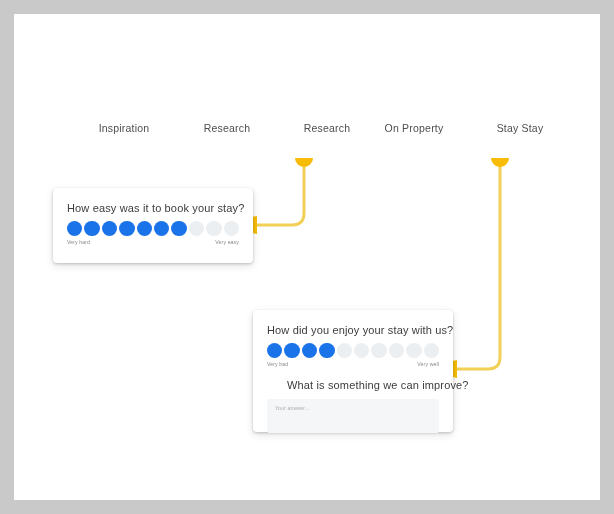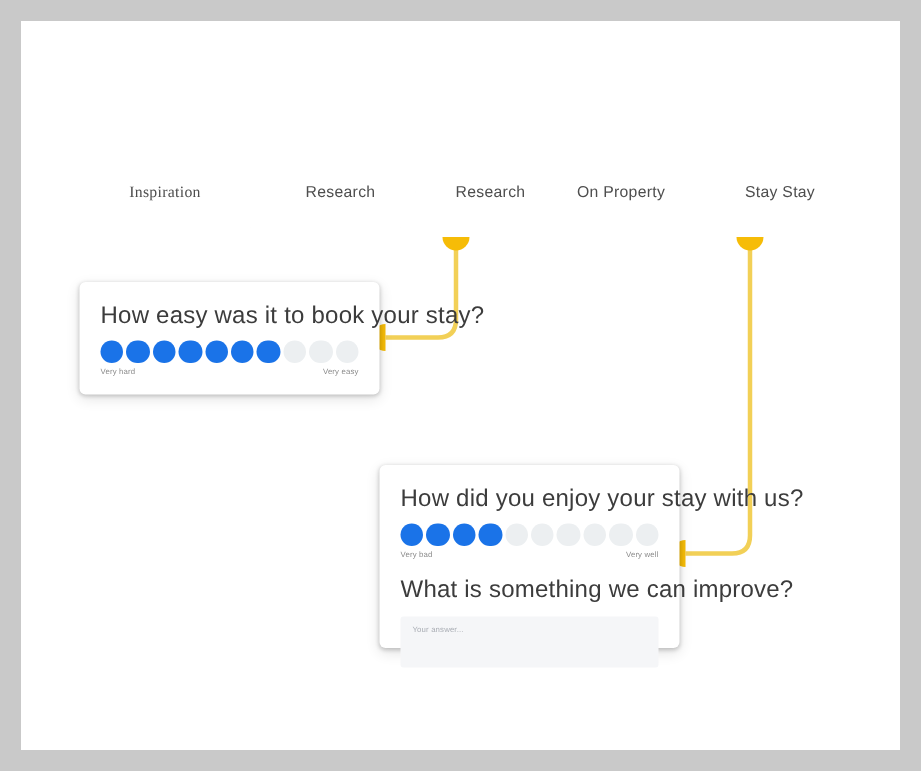--- a/index.html
+++ b/index.html
@@ -125,7 +125,7 @@
   </svg>
 
   <div id="chevron-group">
-      <div class="chevron" style="left: 36px; top: 90px; width: 110px; z-index: 10; font-family: Liberation Serif, serif;">
+      <div class="chevron" style="left: 50px; top: 90px; width: 110px; z-index: 10;">
         <span class="chevron-label">Inspiration</span>
       </div>
       <div class="chevron" style="left: 153px; top: 90px; width: 110px; z-index: 9;">

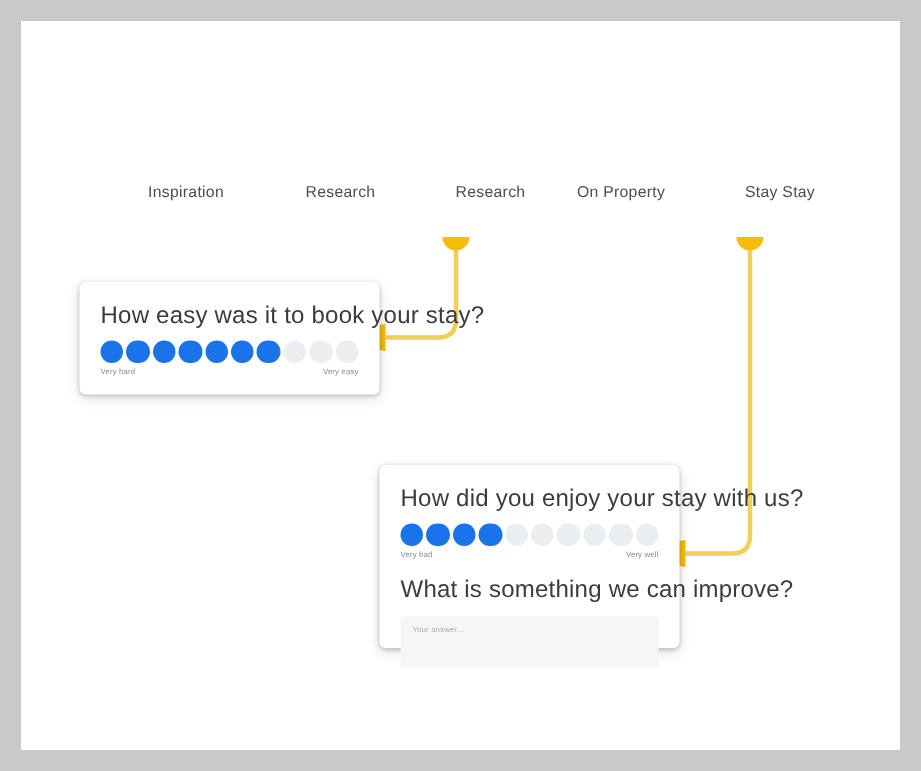--- a/index.html
+++ b/index.html
@@ -52,7 +52,7 @@
     box-sizing: border-box;
   }
   .q-title {
-    font-size: 16px;
+    font-size: 11px;
     color: #3c3c3c;
     text-align: center;
     letter-spacing: 0.15px;

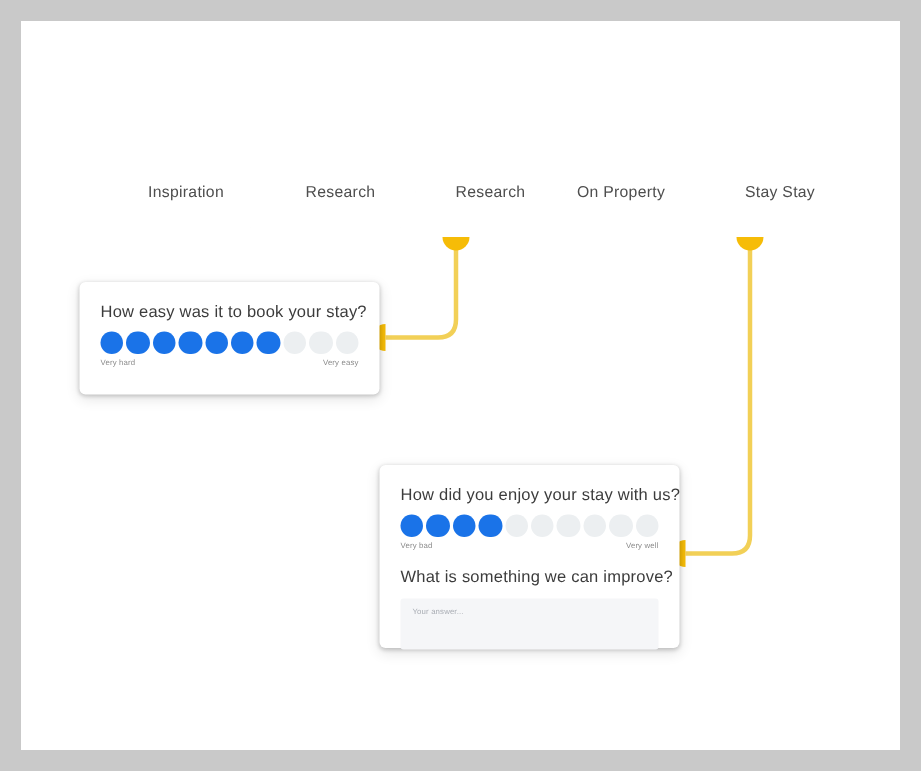--- a/index.html
+++ b/index.html
@@ -180,7 +180,7 @@
           <span>Very bad</span>
           <span>Very well</span>
         </div>
-        <div class="q-title" style="margin-top: 12px;">What is something we can improve?</div>
+        <div class="q-title" style="margin-top: 12px; margin-left: 20px;">What is something we can improve?</div>
         <div class="answer-box" style="margin-top: 8px; height: 34px;">
           <div class="answer-placeholder">Your answer...</div>
         </div>

